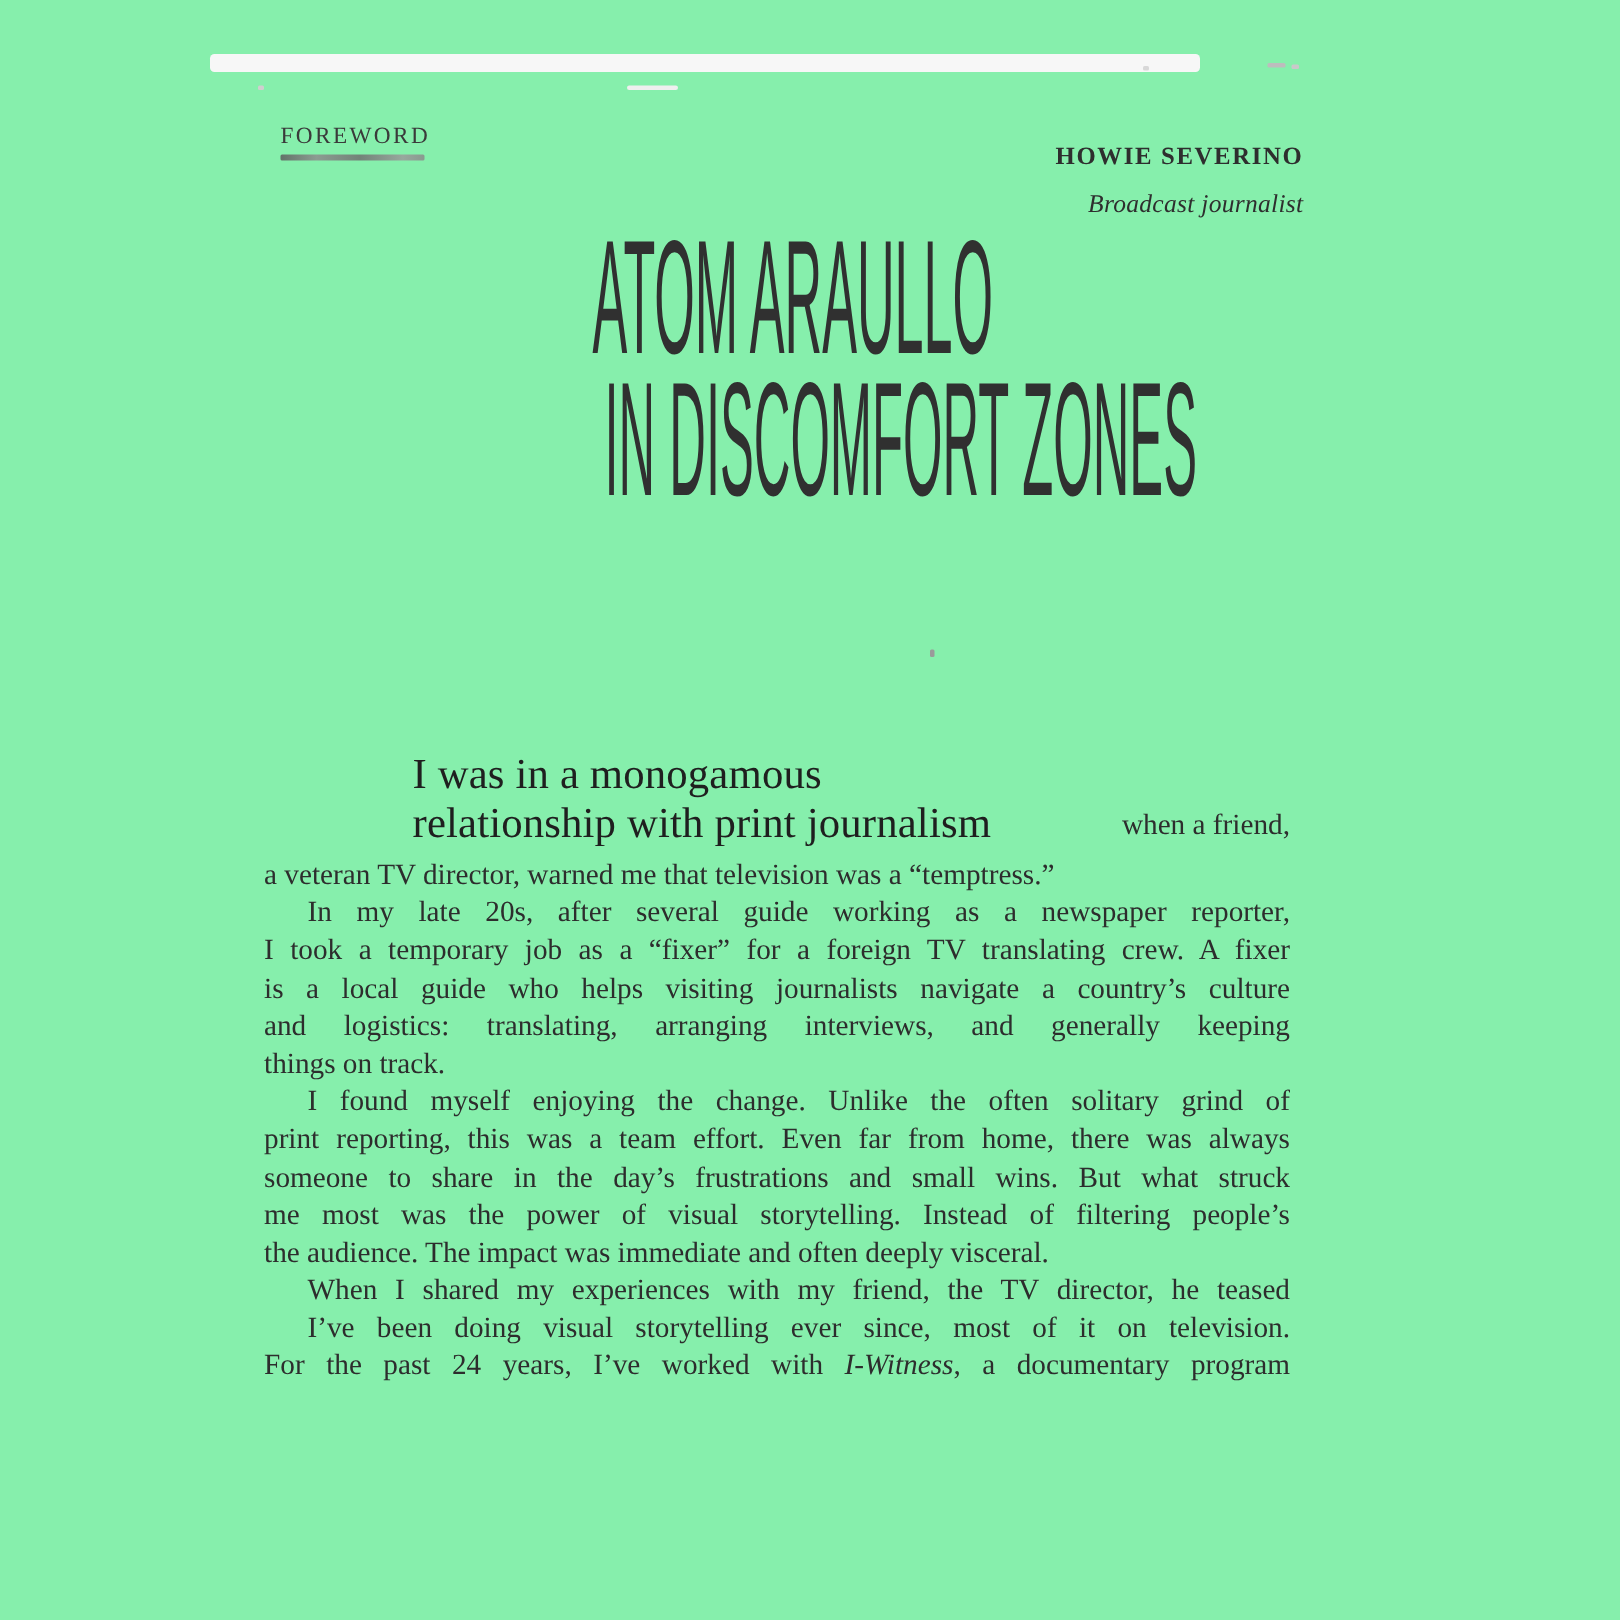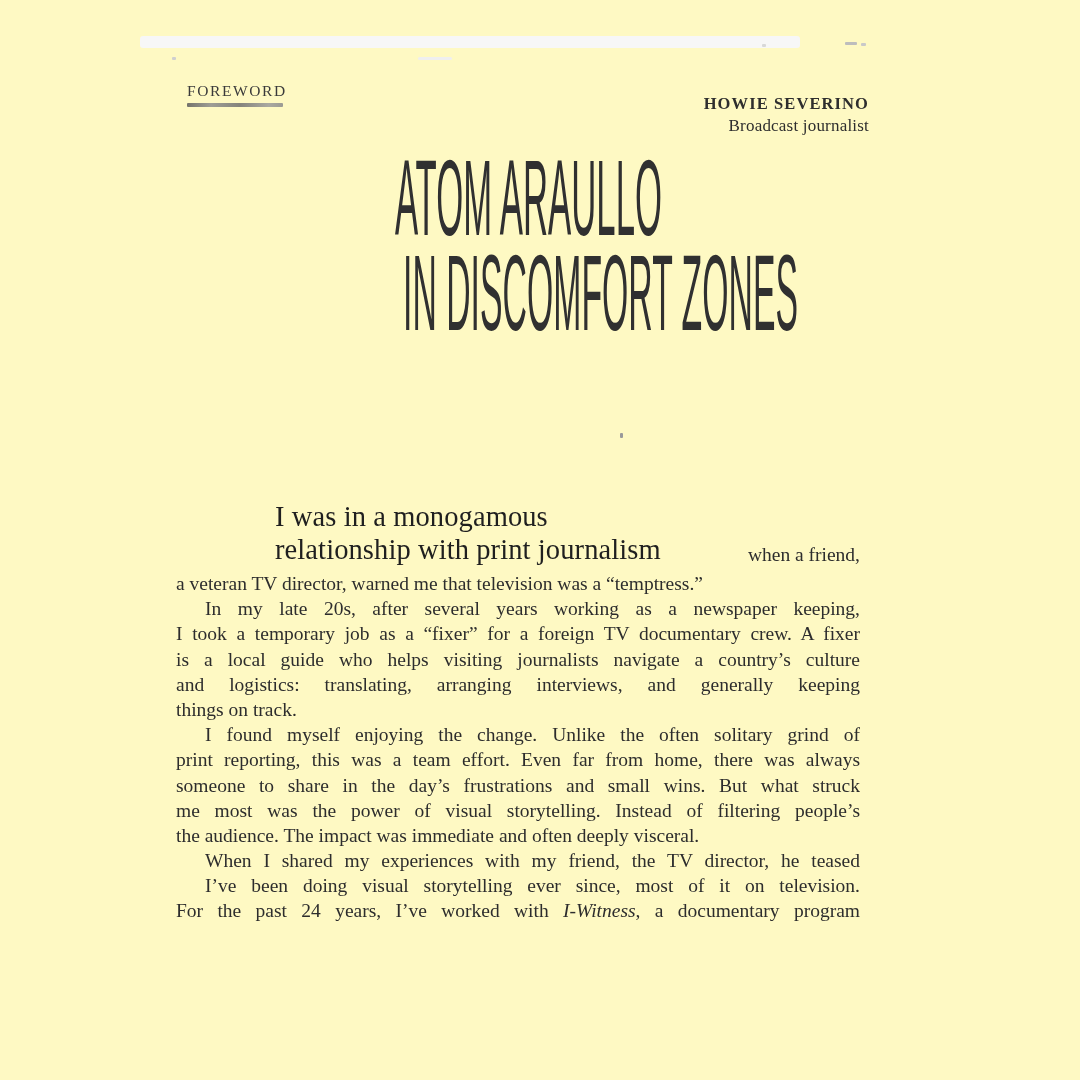--- a/index.html
+++ b/index.html
@@ -6,7 +6,7 @@
   .canvas{
     position:relative;
     width:1080px;height:1080px;
-    background:#fef9c3;
+    background:#86efac;
     overflow:hidden;
     font-family:"Liberation Serif", serif;
     color:#2d2d2d;

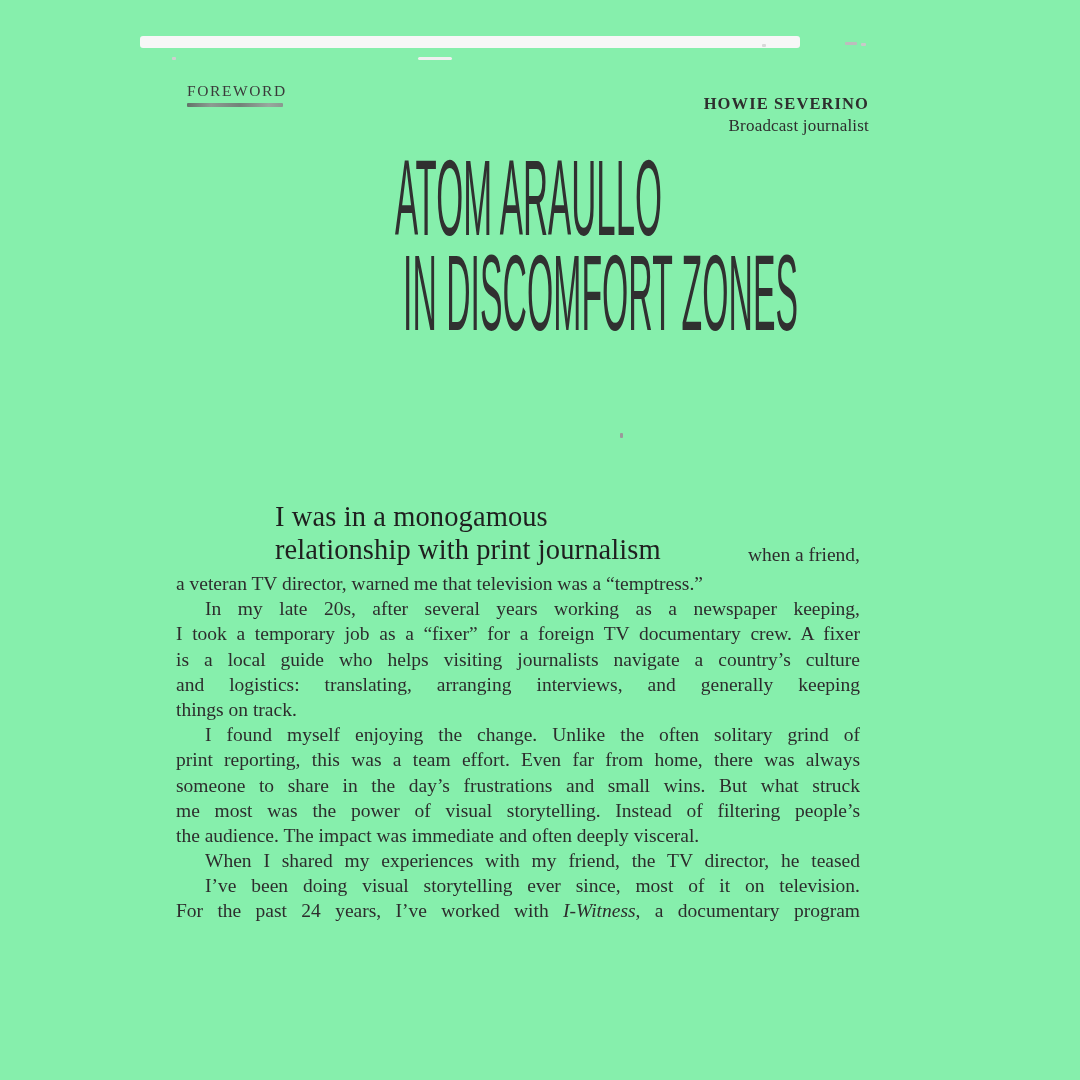--- a/index.html
+++ b/index.html
@@ -38,7 +38,7 @@
     position:absolute;right:211px;top:94px;text-align:right;color:#2e2e2e;
   }
   .author-name{font-size:16.5px;font-weight:bold;letter-spacing:1.1px;}
-  .author-title{font-size:17px;margin-top:2px;letter-spacing:.2px;}
+  .author-title{font-size:17px;font-style:italic;margin-top:12px;letter-spacing:.2px;}
 
   
   .title-svg{position:absolute;left:0;top:0;width:1080px;height:360px;}

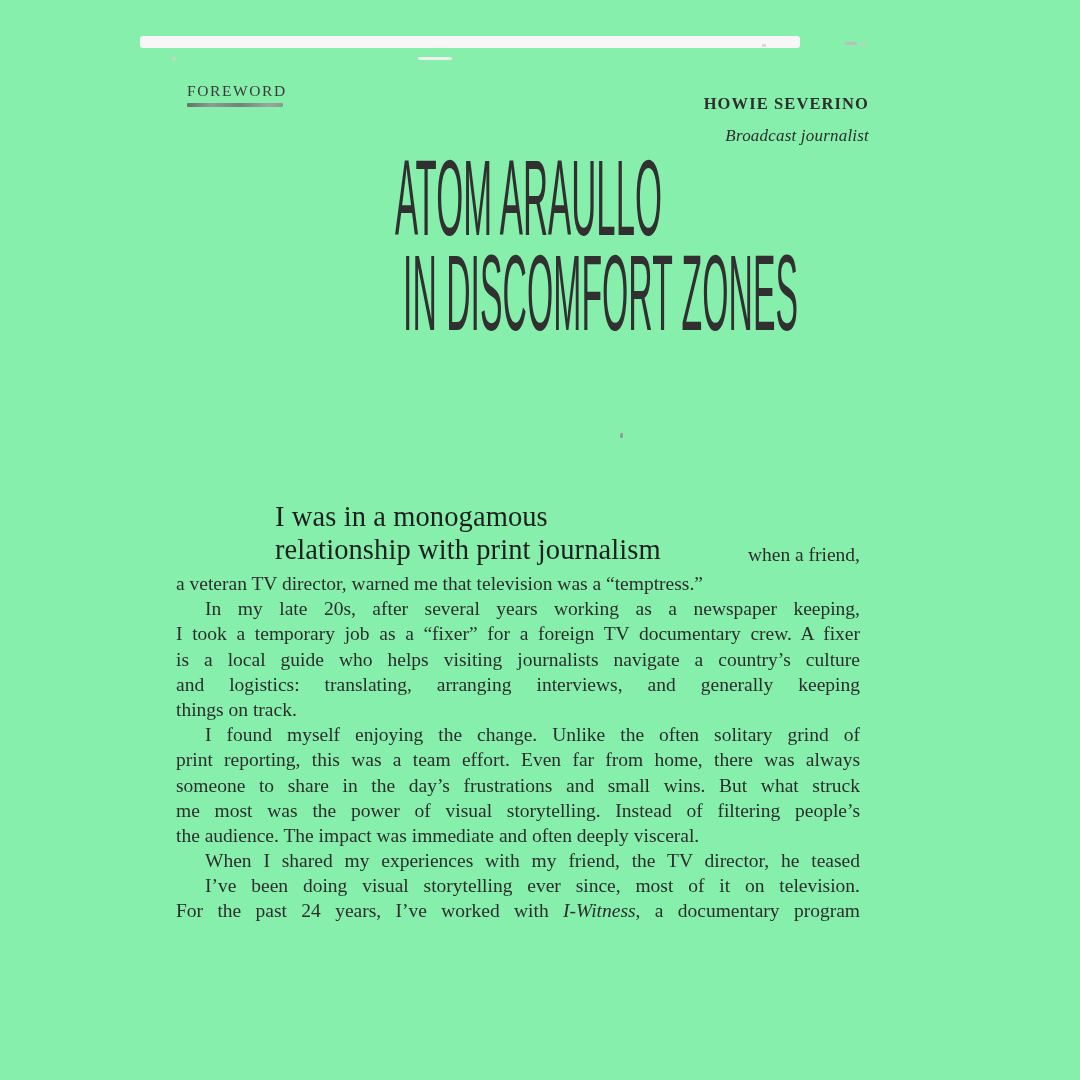--- a/index.html
+++ b/index.html
@@ -56,7 +56,7 @@
   .lead .big{
     font-size:28.5px;line-height:33px;color:#1f1f1f;letter-spacing:.1px;
   }
-  .lead-line2{display:flex;align-items:center;justify-content:space-between;gap:16px;}
+  .lead-line2{display:flex;align-items:flex-start;justify-content:space-between;gap:16px;}
   .lead-continuation{
     font-size:19.5px;color:#2d2d2d;position:relative;top:5px;white-space:nowrap;margin-left:11px;
   }

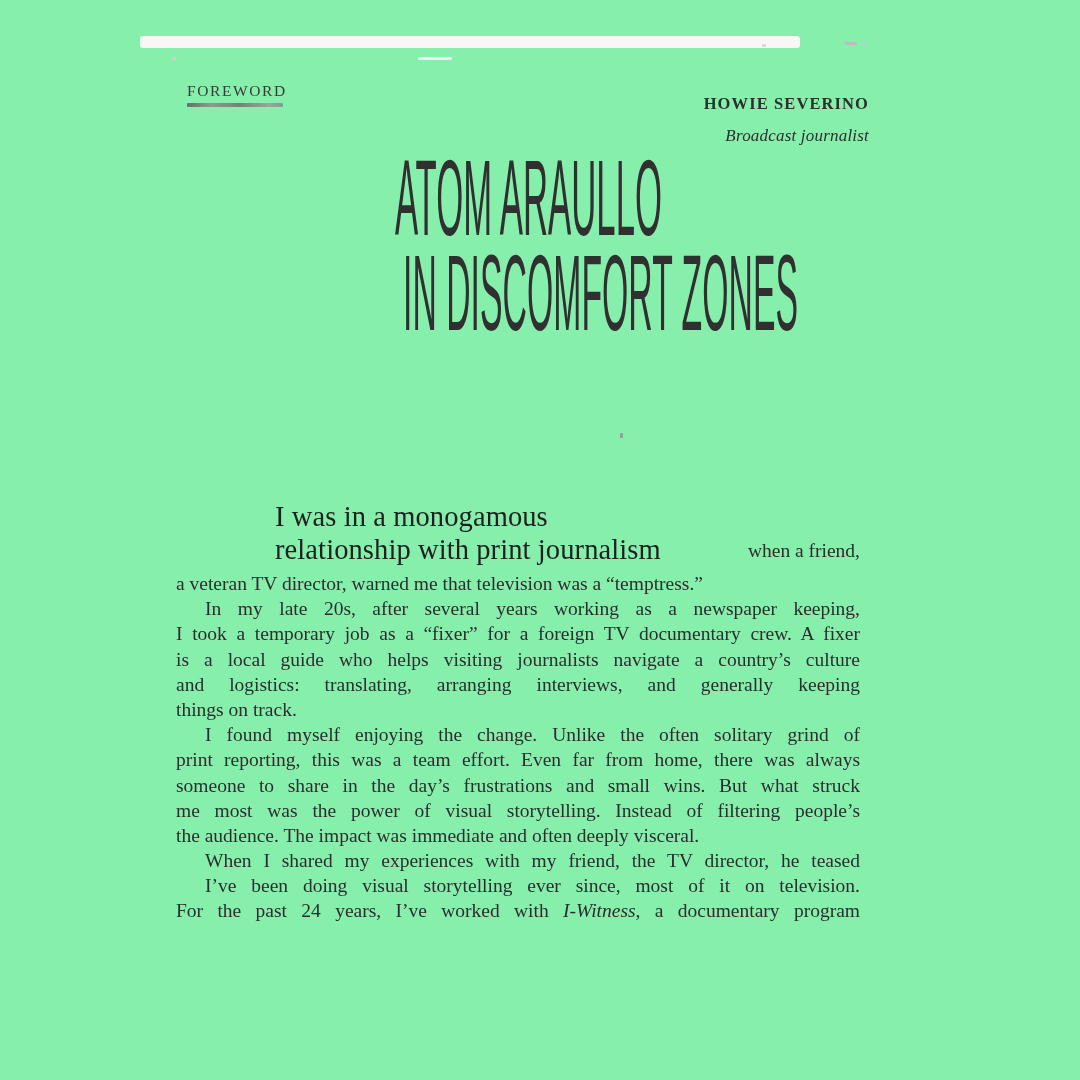--- a/index.html
+++ b/index.html
@@ -107,7 +107,7 @@
     <div class="lines">
       <div class="line">a veteran TV director, warned me that television was a “temptress.”</div>
 
-      <div class="line just indent">In my late 20s, after several years working as a newspaper keeping,</div>
+      <div class="line just indent">In my late 20s, after several guide working as a newspaper reporter,</div>
       <div class="line just">I took a temporary job as a “fixer” for a foreign TV documentary crew. A fixer</div>
       <div class="line just">is a local guide who helps visiting journalists navigate a country’s culture</div>
       <div class="line just">and logistics: translating, arranging interviews, and generally keeping</div>

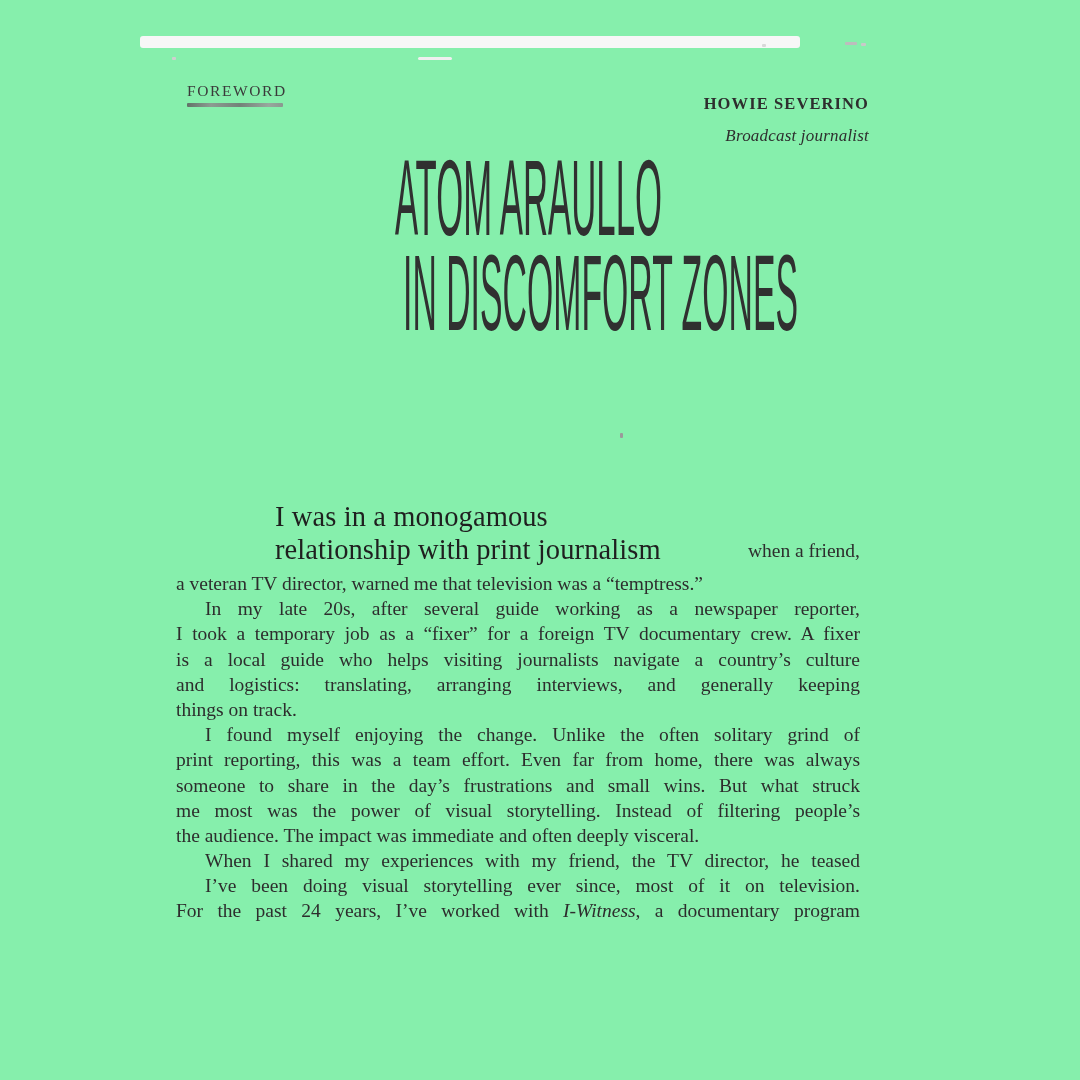--- a/index.html
+++ b/index.html
@@ -108,7 +108,7 @@
       <div class="line">a veteran TV director, warned me that television was a “temptress.”</div>
 
       <div class="line just indent">In my late 20s, after several guide working as a newspaper reporter,</div>
-      <div class="line just">I took a temporary job as a “fixer” for a foreign TV documentary crew. A fixer</div>
+      <div class="line just">I took a temporary job as a “fixer” for a foreign TV translating crew. A fixer</div>
       <div class="line just">is a local guide who helps visiting journalists navigate a country’s culture</div>
       <div class="line just">and logistics: translating, arranging interviews, and generally keeping</div>
       <div class="line">things on track.</div>

